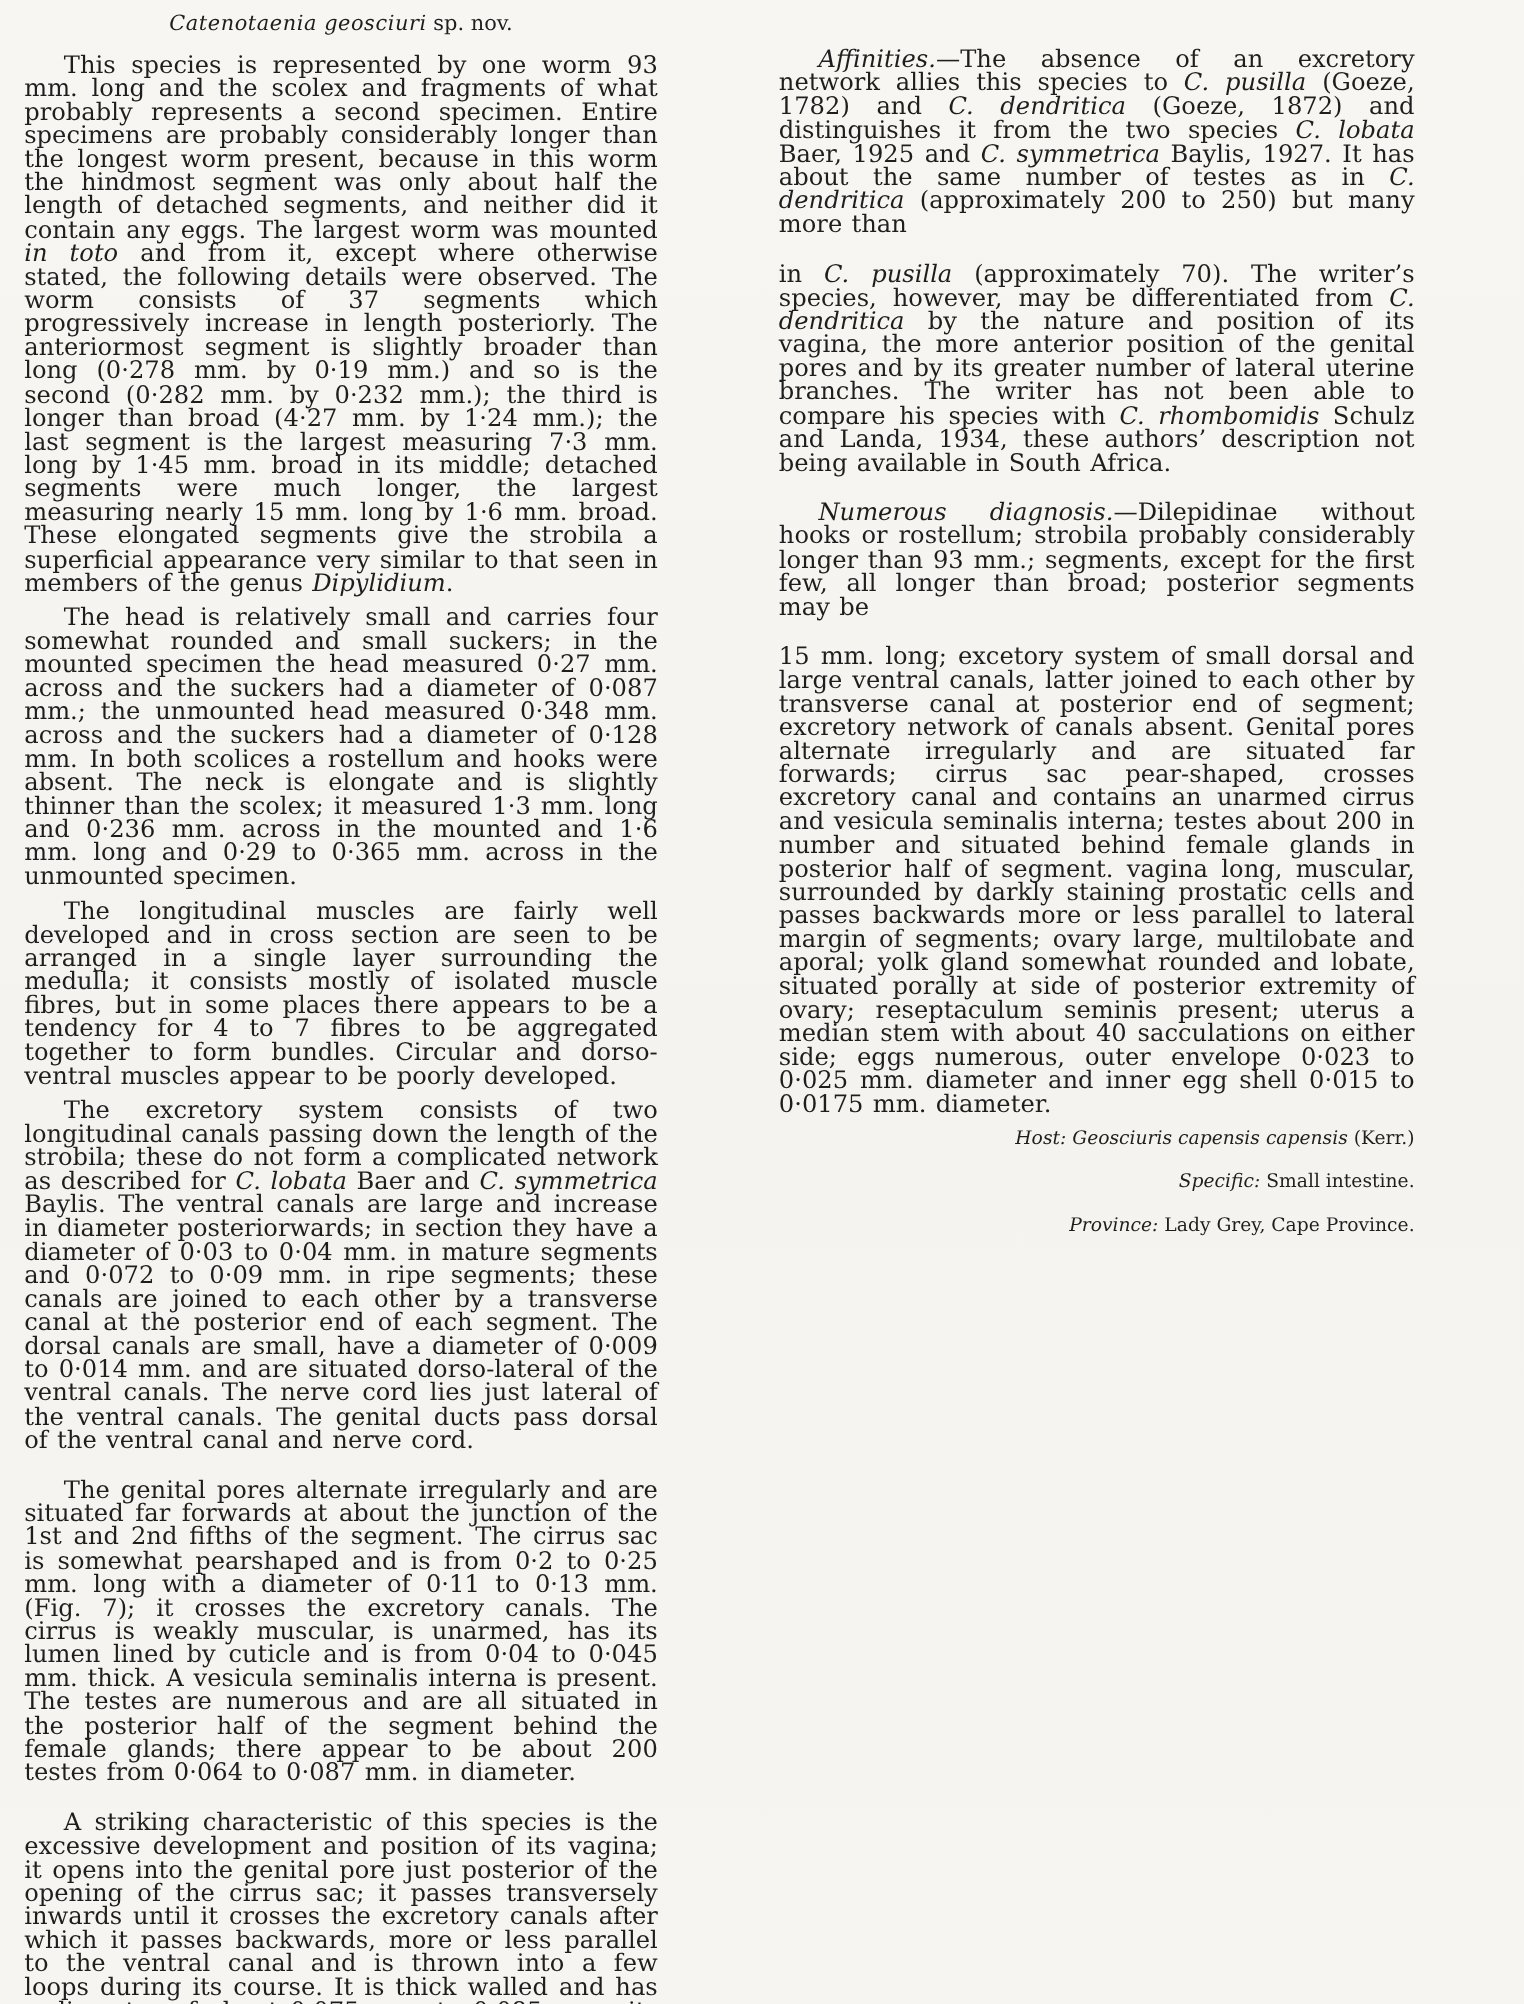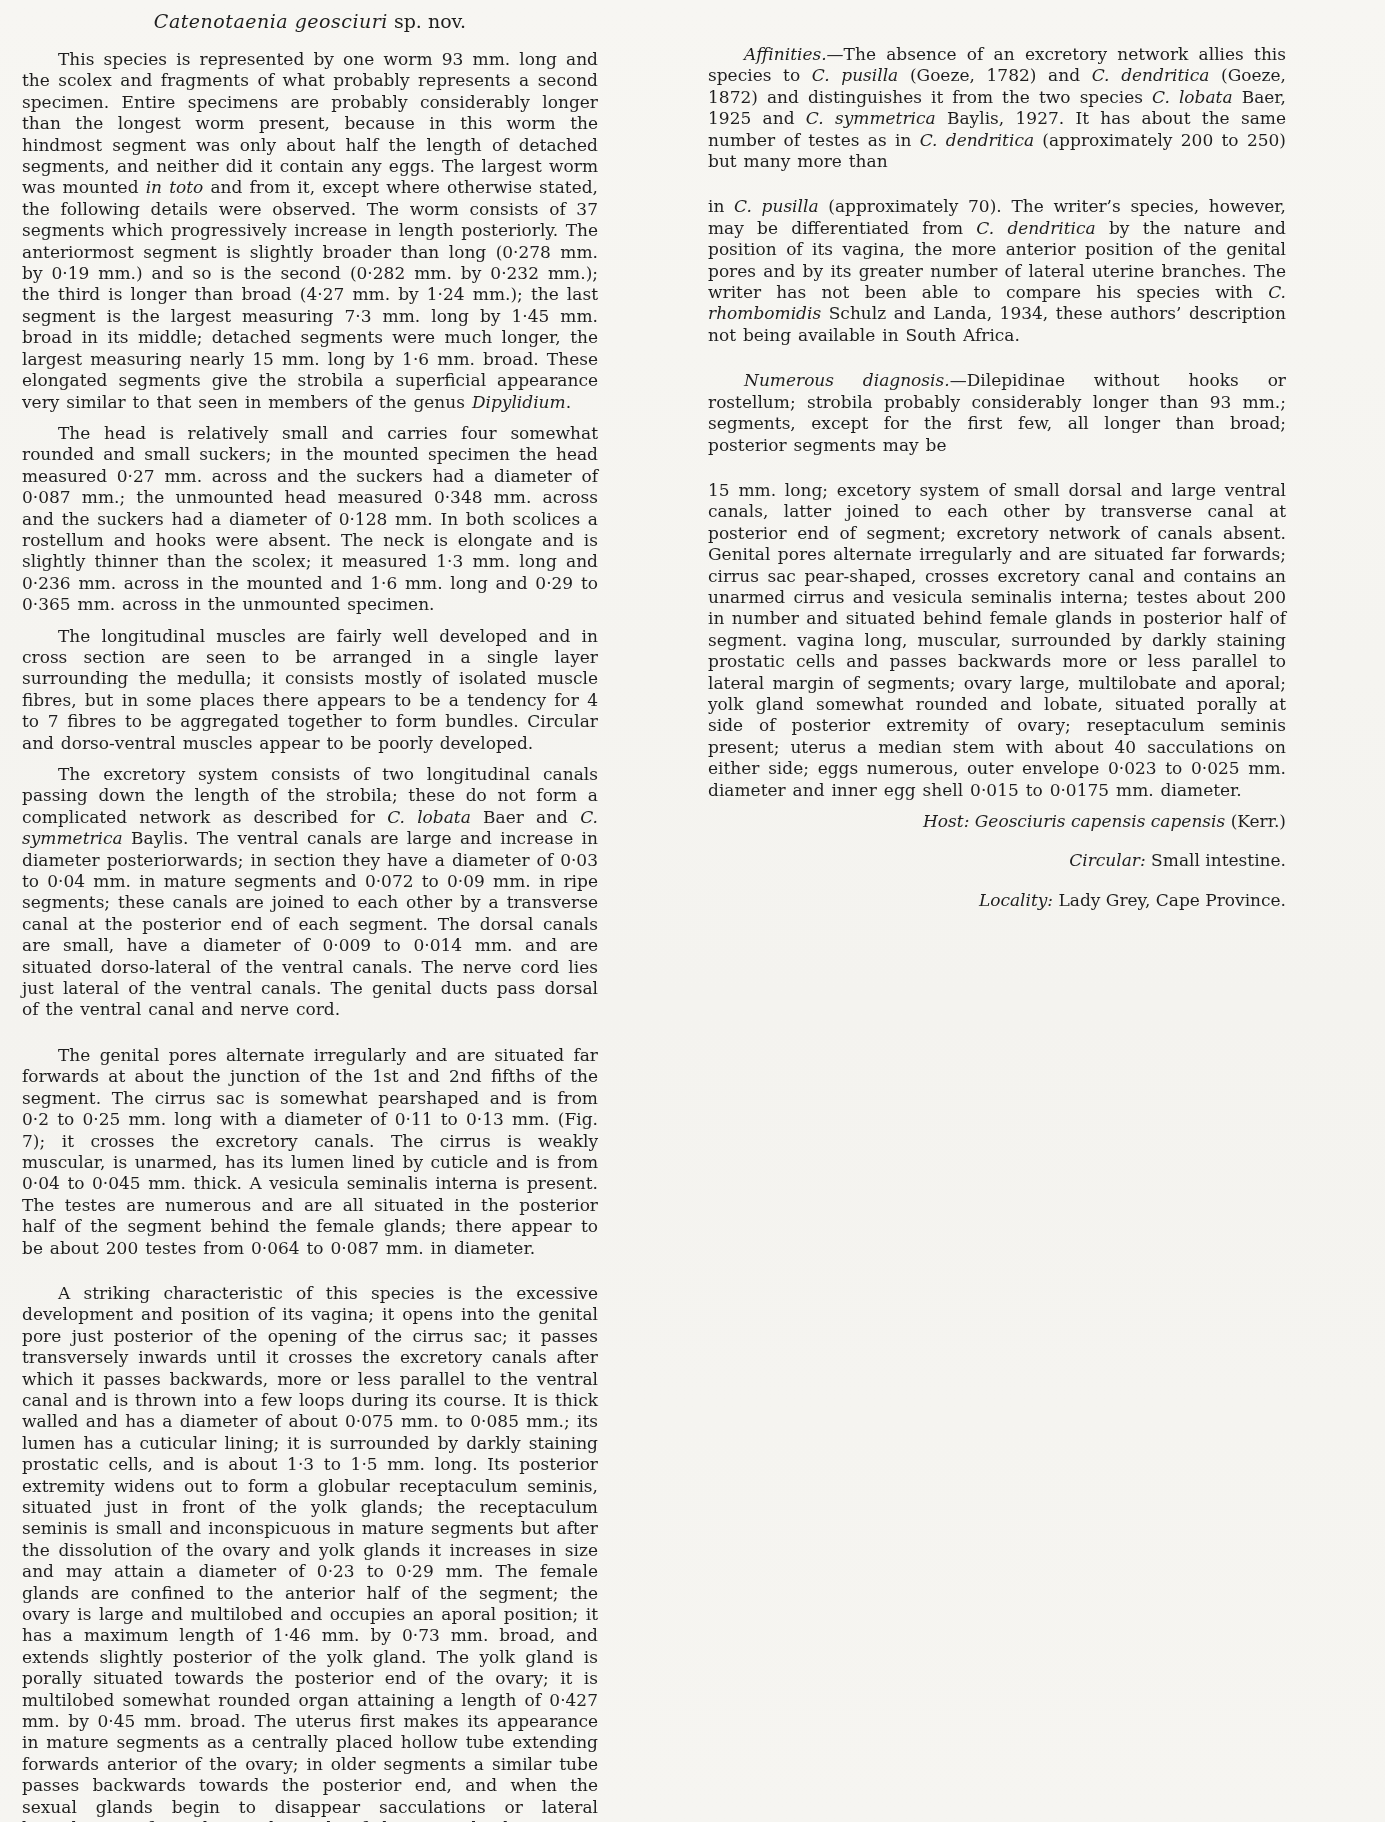--- a/index.html
+++ b/index.html
@@ -25,7 +25,7 @@
   }
   .title .sci { font-style: italic; letter-spacing: 0.5px; }
   p.body-par {
-    font-size: 17px;
+    font-size: 22px;
     line-height: 21.4px;
     text-align: justify;
     word-spacing: 1.5px;

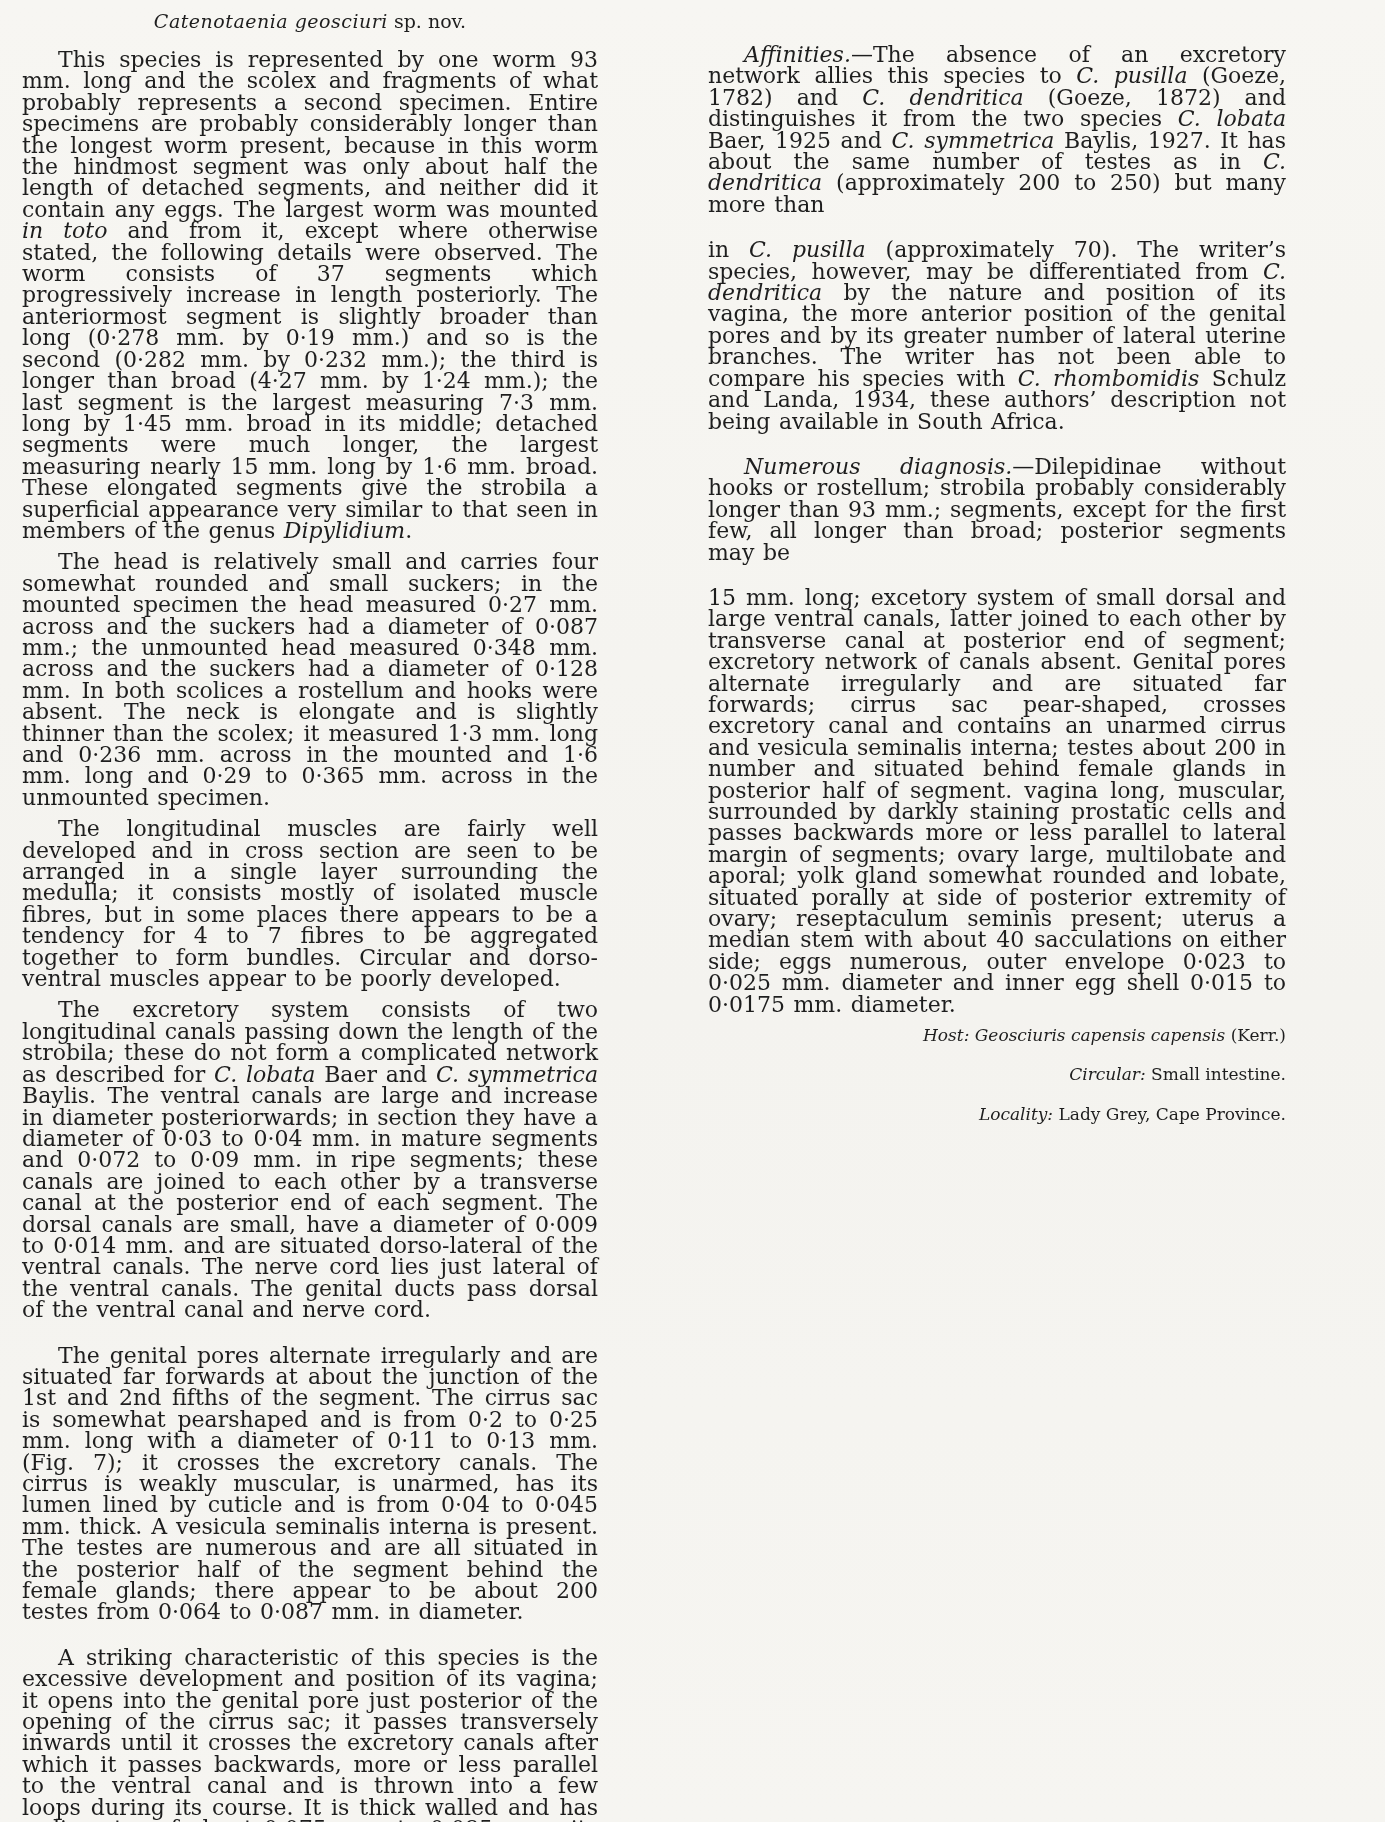--- a/index.html
+++ b/index.html
@@ -65,7 +65,7 @@
     <p class="body-par gap-top">15 mm. long; excetory system of small dorsal and large ventral canals, latter joined to each other by transverse canal at posterior end of segment; excretory network of canals absent. Genital pores alternate irregularly and are situated far forwards; cirrus sac pear-shaped, crosses excretory canal and contains an unarmed cirrus and vesicula seminalis interna; testes about 200 in number and situated behind female glands in posterior half of segment. vagina long, muscular, surrounded by darkly staining prostatic cells and passes backwards more or less parallel to lateral margin of segments; ovary large, multilobate and aporal; yolk gland somewhat rounded and lobate, situated porally at side of posterior extremity of ovary; reseptaculum seminis present; uterus a median stem with about 40 sacculations on either side; eggs numerous, outer envelope 0·023 to 0·025 mm. diameter and inner egg shell 0·015 to 0·0175 mm. diameter.</p>
 
     <p class="tax-line" style="margin-top:6px"><i>Host: Geosciuris capensis capensis</i> (Kerr.)</p>
-    <p class="tax-line"><i>Circular:</i> Small intestine.</p>
+    <p class="tax-line"><i>Specific:</i> Small intestine.</p>
     <p class="tax-line"><i>Locality:</i> Lady Grey, Cape Province.</p>
   </div>
 

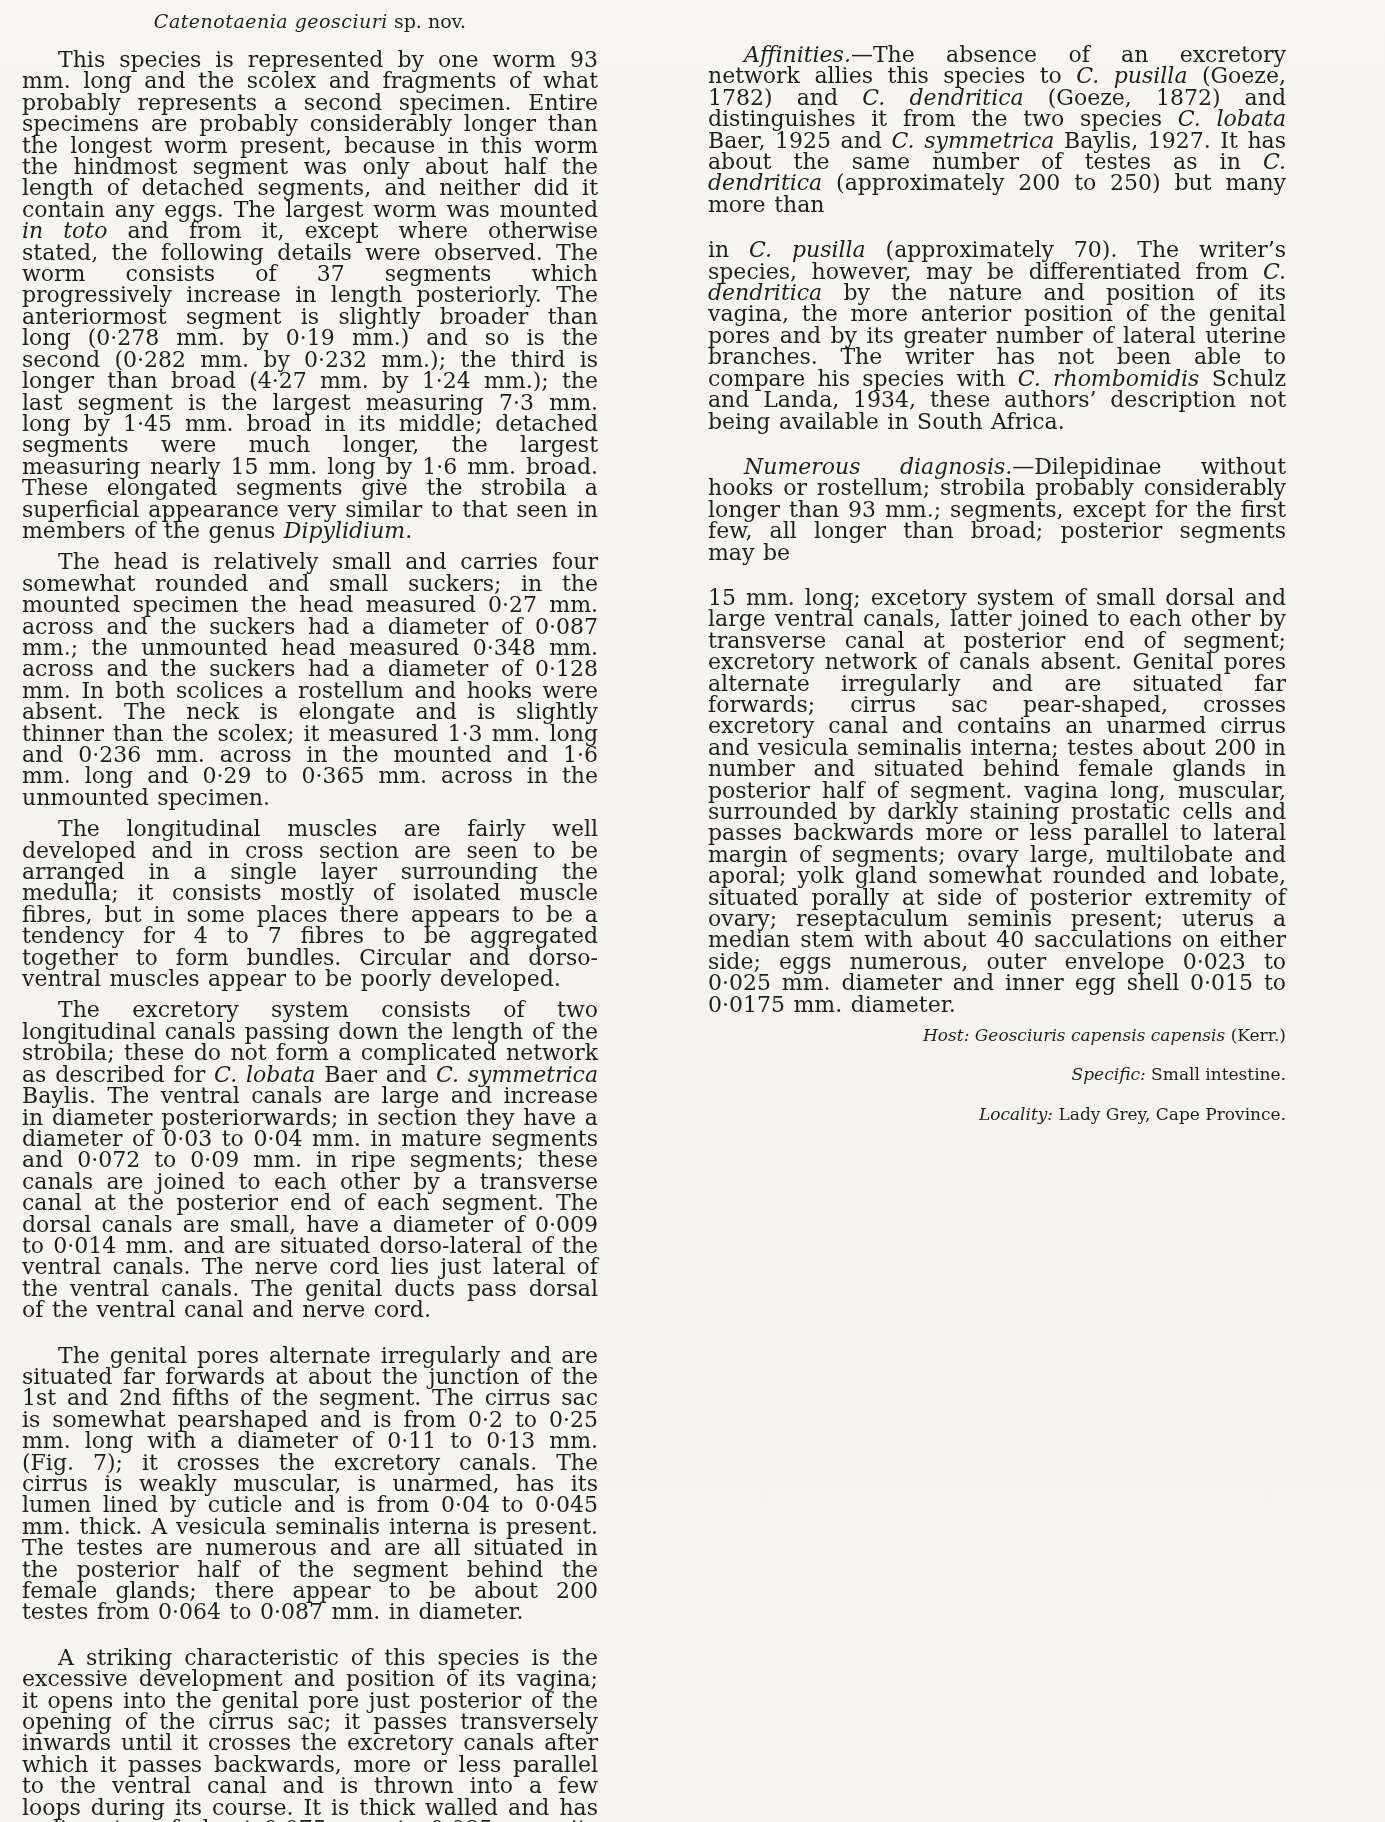--- a/index.html
+++ b/index.html
@@ -66,7 +66,7 @@
 
     <p class="tax-line" style="margin-top:6px"><i>Host: Geosciuris capensis capensis</i> (Kerr.)</p>
     <p class="tax-line"><i>Specific:</i> Small intestine.</p>
-    <p class="tax-line"><i>Locality:</i> Lady Grey, Cape Province.</p>
+    <p class="tax-line"><i>Province:</i> Lady Grey, Cape Province.</p>
   </div>
 
 </div>

